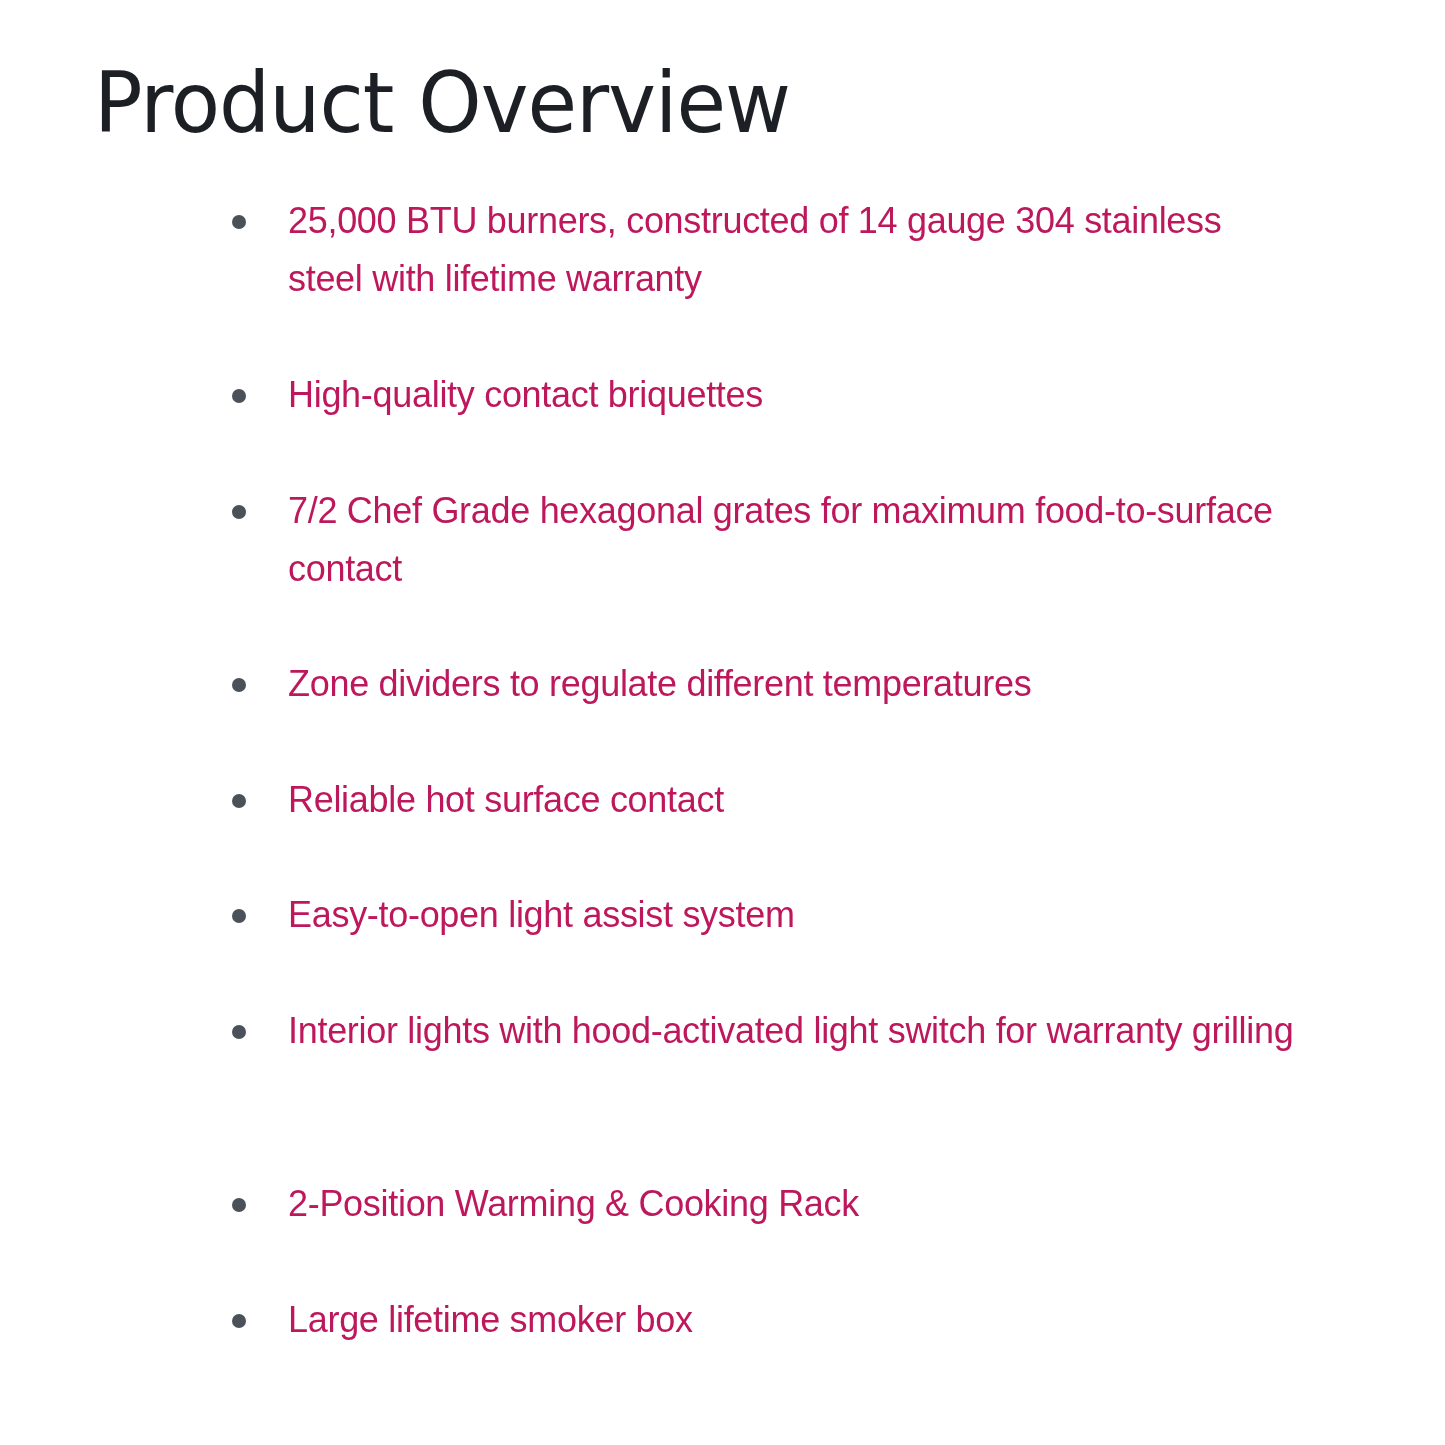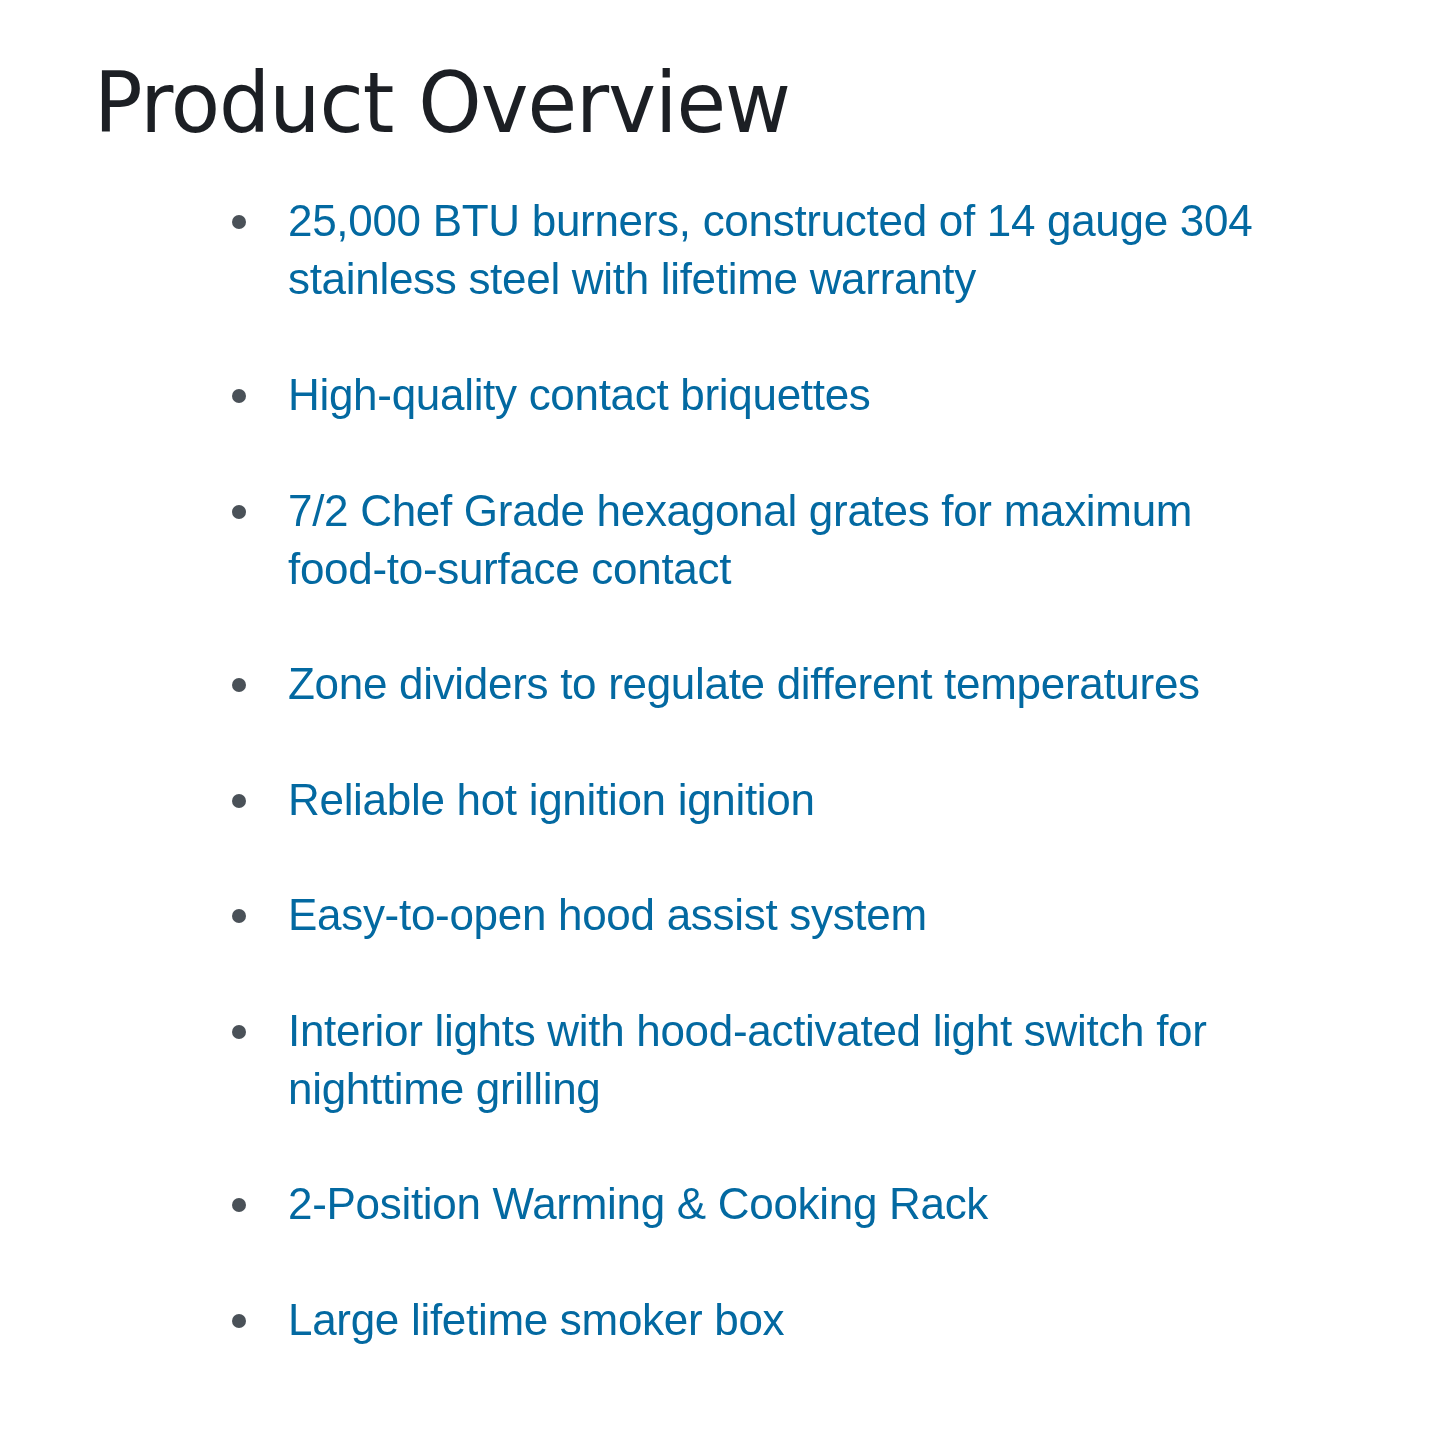--- a/index.html
+++ b/index.html
@@ -55,9 +55,9 @@
       top: 0;
       width: 1010px;
       font-family: "Liberation Sans", sans-serif;
-      font-size: 44px;
+      font-size: 36px;
       line-height: 58px;
-      color: #0369a1;
+      color: #be185d;
       letter-spacing: -0.3px;
     }
   </style>

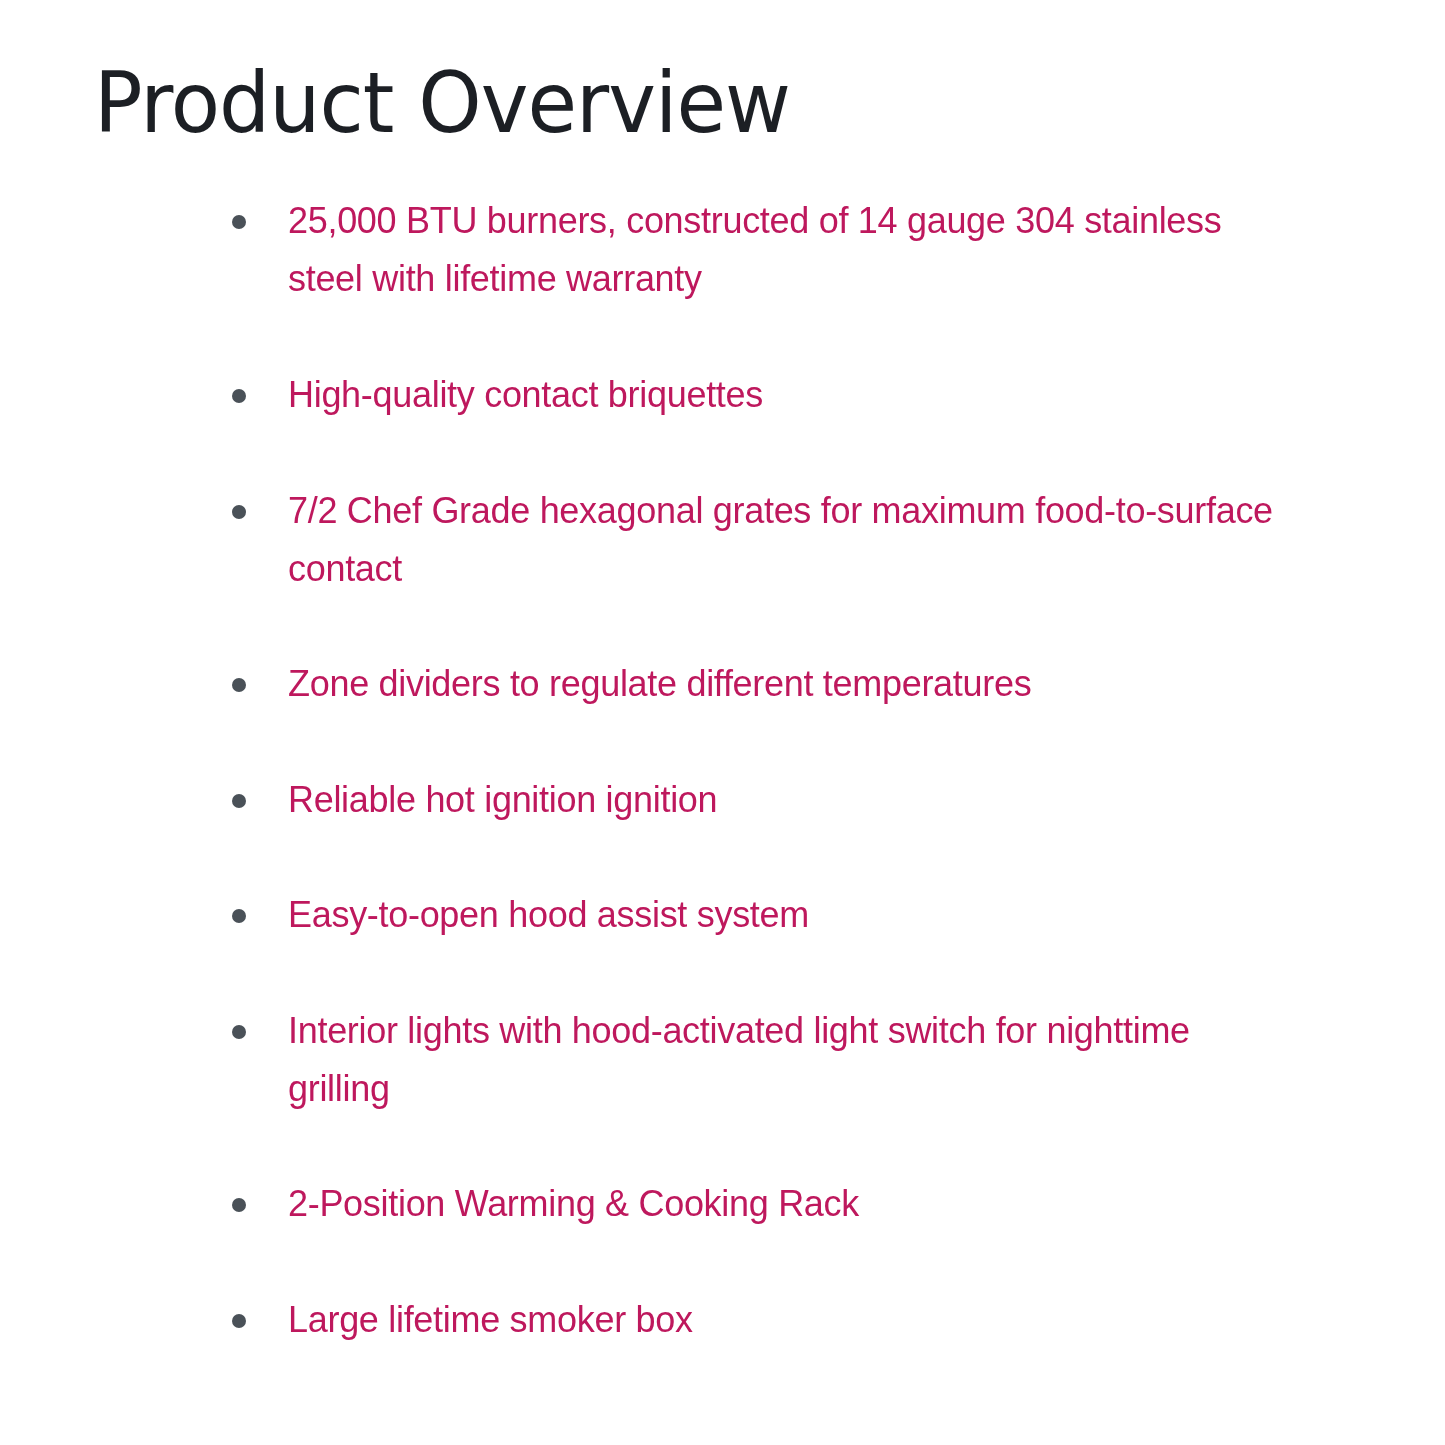--- a/index.html
+++ b/index.html
@@ -85,7 +85,7 @@
   </li>
   <li class="feature-item" style="top:771px;">
     <span class="bullet" style="top:23px;"></span>
-    <span class="feature-text">Reliable hot ignition ignition</span>
+    <span class="feature-text">Reliable hot surface contact</span>
   </li>
   <li class="feature-item" style="top:886px;">
     <span class="bullet" style="top:23px;"></span>

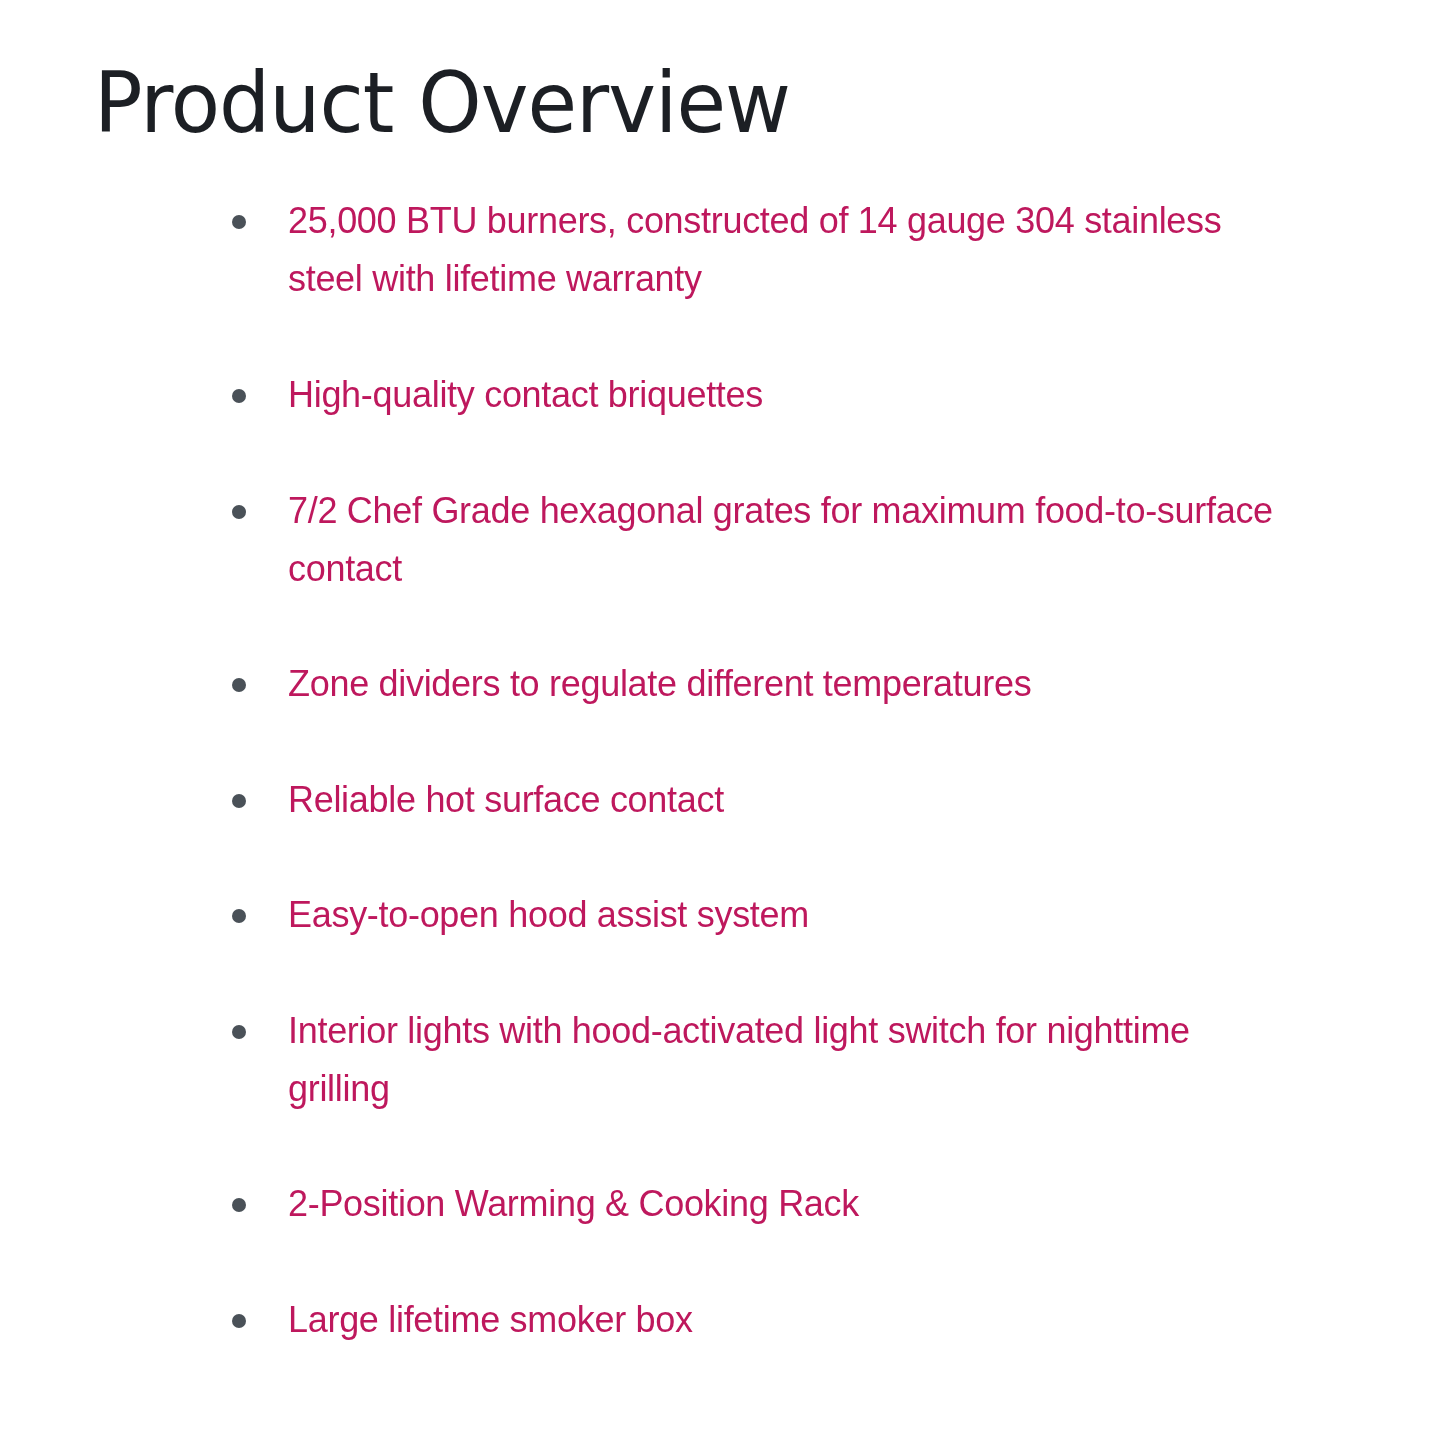--- a/index.html
+++ b/index.html
@@ -89,7 +89,7 @@
   </li>
   <li class="feature-item" style="top:886px;">
     <span class="bullet" style="top:23px;"></span>
-    <span class="feature-text">Easy-to-open hood assist system</span>
+    <span class="feature-text">Easy-to-open light assist system</span>
   </li>
   <li class="feature-item" style="top:1002px;">
     <span class="bullet" style="top:23px;"></span>

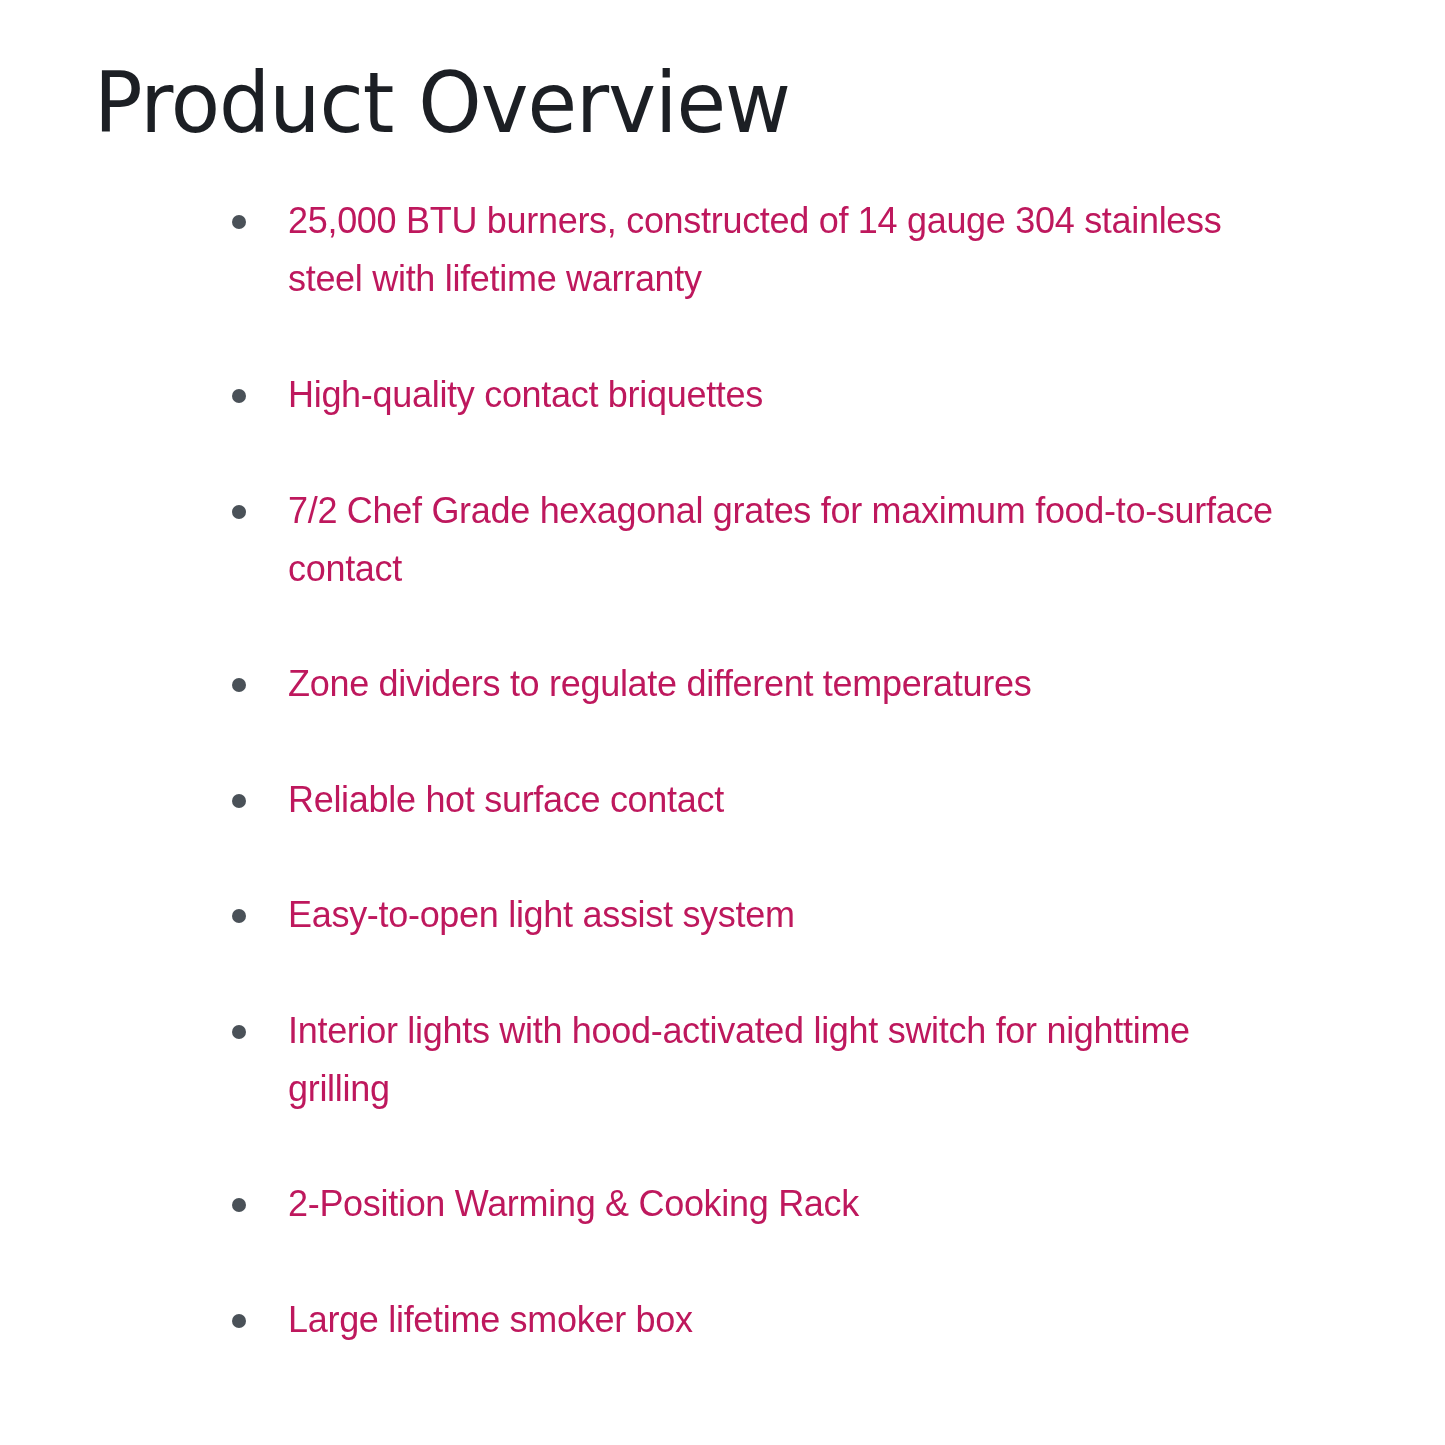--- a/index.html
+++ b/index.html
@@ -93,7 +93,7 @@
   </li>
   <li class="feature-item" style="top:1002px;">
     <span class="bullet" style="top:23px;"></span>
-    <span class="feature-text">Interior lights with hood-activated light switch for nighttime grilling</span>
+    <span class="feature-text">Interior lights with hood-activated light switch for warranty grilling</span>
   </li>
   <li class="feature-item" style="top:1175px;">
     <span class="bullet" style="top:23px;"></span>

